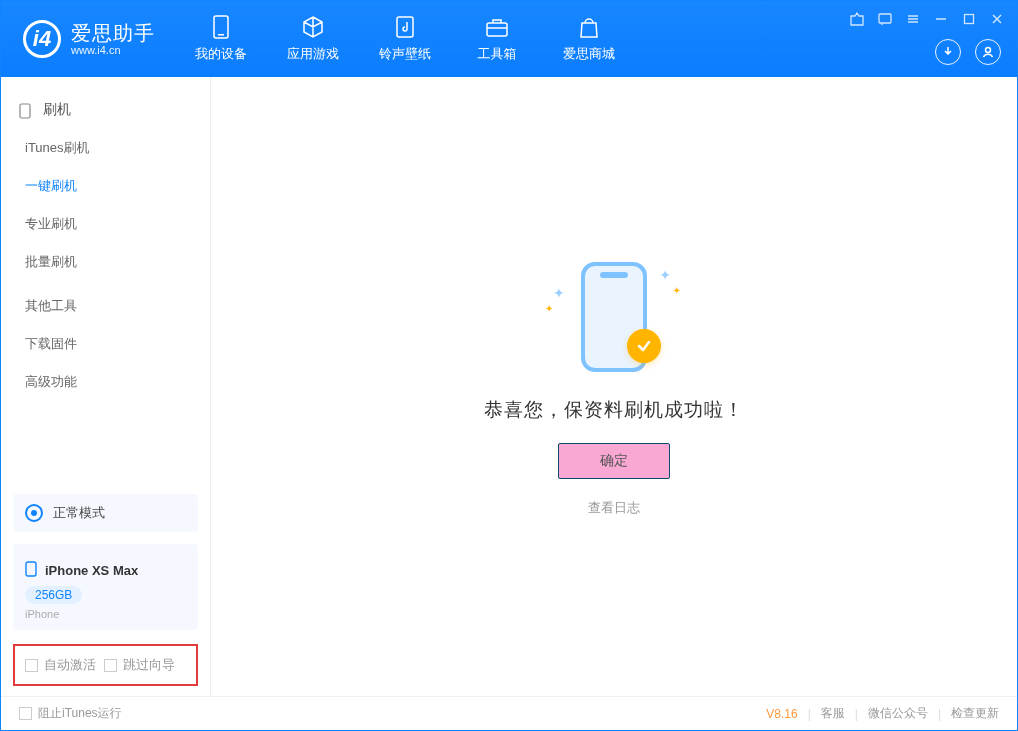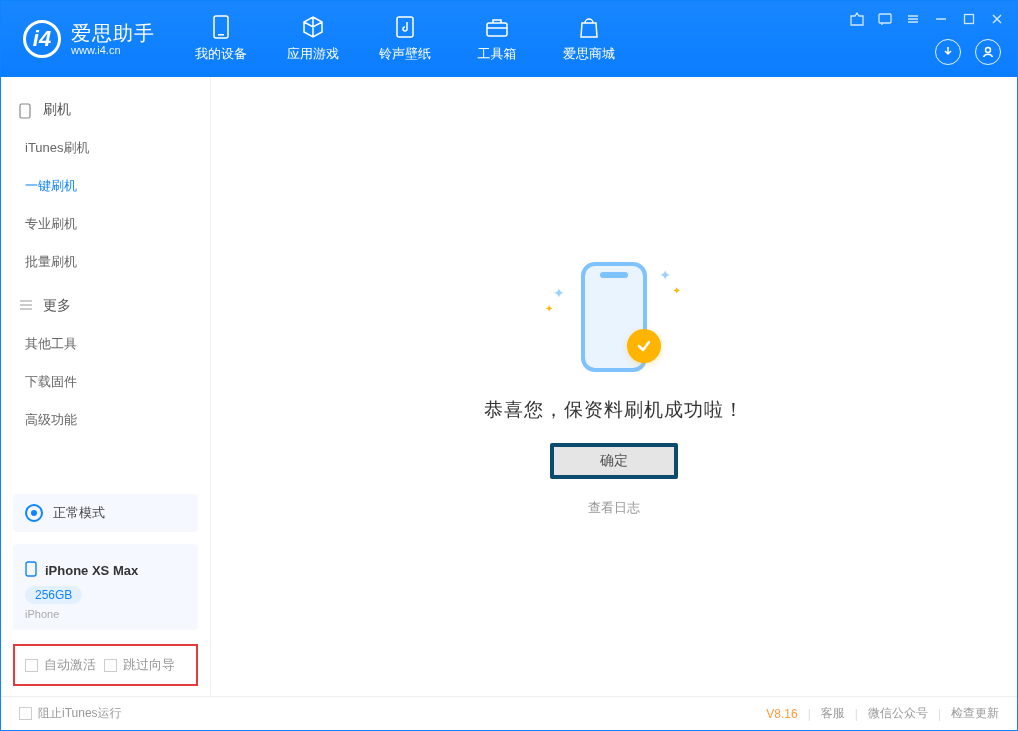--- a/index.html
+++ b/index.html
@@ -183,16 +183,6 @@
         <div class="side-item">批量刷机</div>
       </div>
       <div class="side-section">
-        <div class="side-head">
-          <span class="hicon">
-              <svg width="14" height="12" viewBox="0 0 14 12">
-                <line x1="1" y1="2" x2="13" y2="2" stroke="#bbb" stroke-width="1.5"></line>
-                <line x1="1" y1="6" x2="13" y2="6" stroke="#bbb" stroke-width="1.5"></line>
-                <line x1="1" y1="10" x2="13" y2="10" stroke="#bbb" stroke-width="1.5"></line>
-              </svg>
-            </span>
-          <span>更多</span>
-        </div>
         <div class="side-item">其他工具</div>
         <div class="side-item">下载固件</div>
         <div class="side-item">高级功能</div>

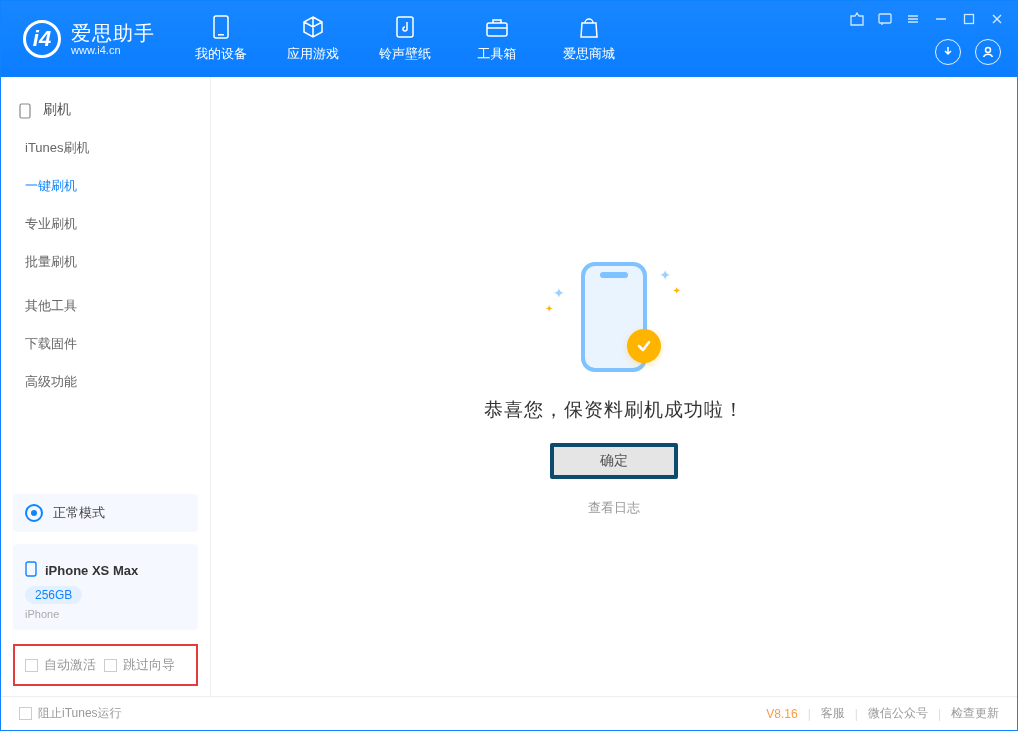--- a/index.html
+++ b/index.html
@@ -48,7 +48,7 @@
 .spark.s3 { right: 18px; top: 10px; }
 .spark.s4 { right: 8px; top: 28px; color: #ffb400; font-size: 10px; }
 .success-text { font-size: 19px; color: #333; letter-spacing: 1px; }
-.ok-btn { width: 128px; height: 36px; border: 4px solid #0c4a6e; background: #e5e5e5; color: #555; font-size: 14px; cursor: pointer; border-radius: 2px; }
+.ok-btn { width: 112px; height: 36px; border: 1px solid #0c4a6e; background: #f9a8d4; color: #555; font-size: 14px; cursor: pointer; border-radius: 2px; }
 .log-link { font-size: 13px; color: #999; cursor: pointer; }
 .statusbar { height: 34px; border-top: 1px solid #eee; display: flex; align-items: center; padding: 0 18px; font-size: 12px; color: #999; gap: 8px; }
 .statusbar .right { margin-left: auto; display: flex; align-items: center; gap: 10px; }

